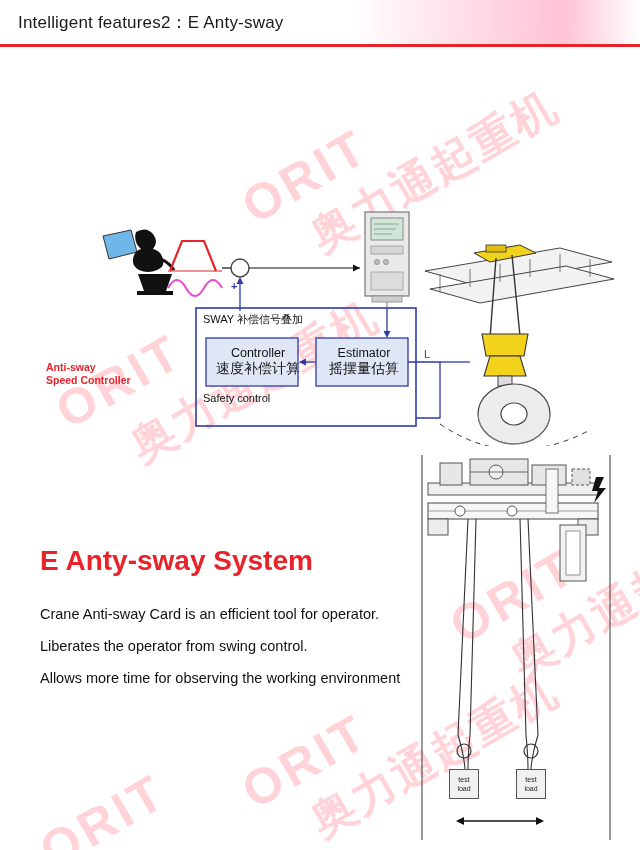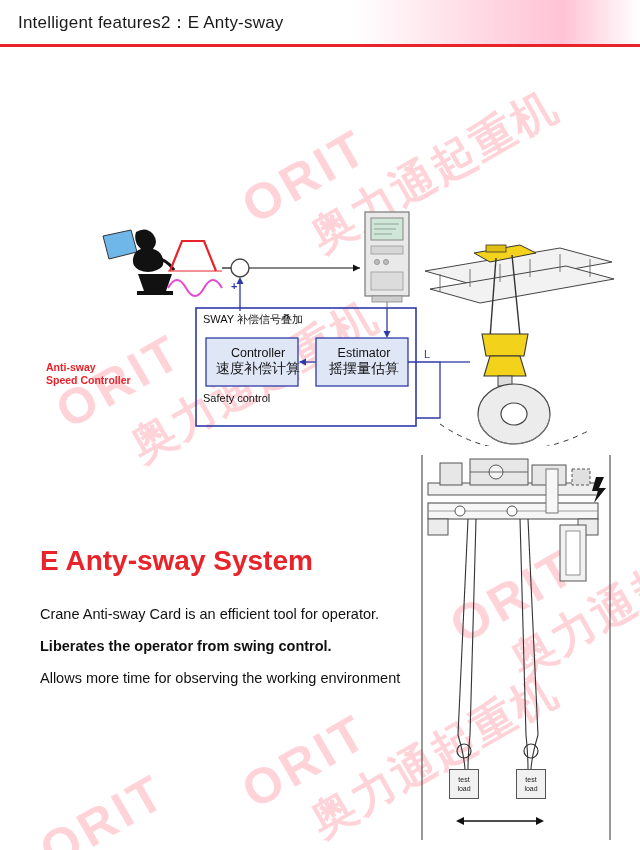--- a/index.html
+++ b/index.html
@@ -110,7 +110,7 @@
     white-space: nowrap;
   }
   .body-line.l0 { top: 606px; }
-  .body-line.l1 { top: 638px; font-weight: bold; }
+  .body-line.l1 { top: 638px; }
   .body-line.l2 { top: 670px; }
 
   .photo {

